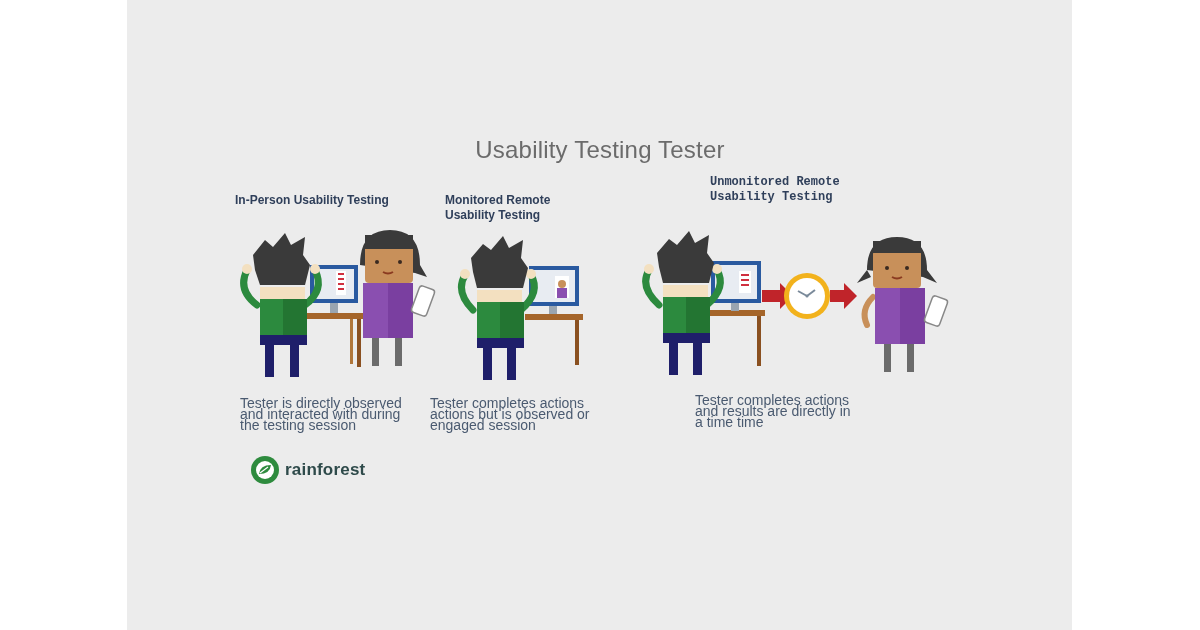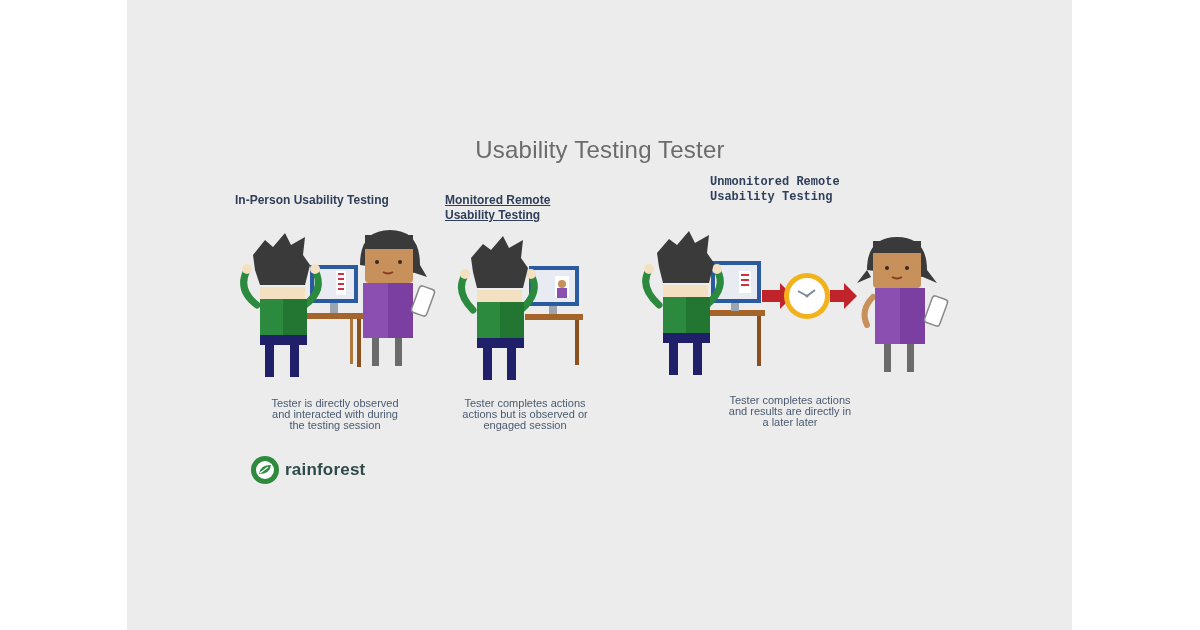--- a/index.html
+++ b/index.html
@@ -40,7 +40,7 @@
   <span>In-Person Usability Testing</span>
 </div>
 
-<div class="col-title" style="left:445px; top:193px; width:160px;text-decoration:underline;">
+<div class="col-title" style="left:445px; top:193px; width:160px;">
   <div>Monitored Remote</div>
   <div>Usability Testing</div>
 </div>

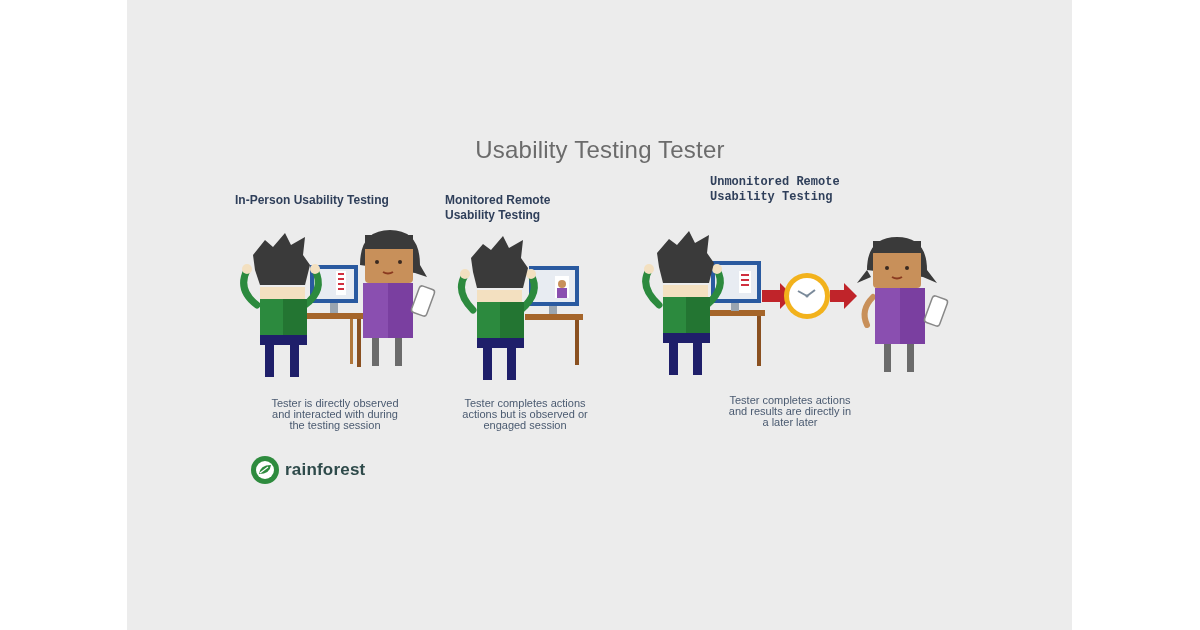--- a/index.html
+++ b/index.html
@@ -19,7 +19,7 @@
     color: #2f3f5a;
   }
   .desc {
-    position: absolute; text-align: center; font-size: 11px; line-height: 11px; color: #4a5a70;
+    position: absolute; text-align: left; font-size: 14px; line-height: 11px; color: #4a5a70;
   }
   .art { position: absolute; }
   .logo {

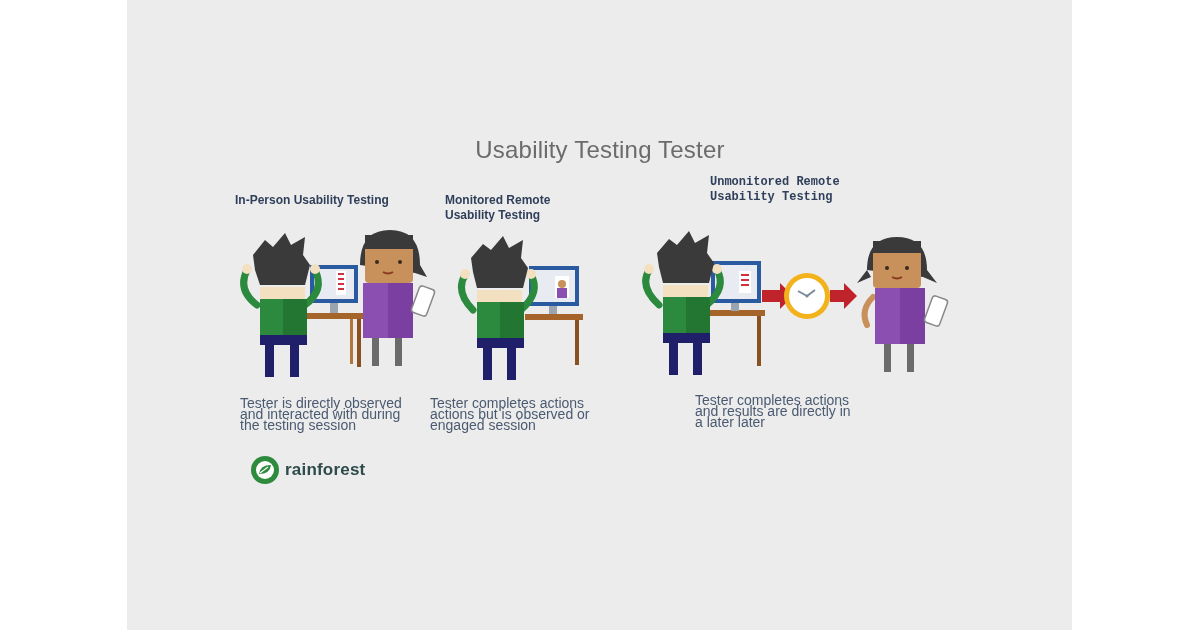--- a/index.html
+++ b/index.html
@@ -206,7 +206,7 @@
 <div class="desc" style="left:695px; top:395px; width:190px;">
   <div>Tester completes actions</div>
   <div>and results are directly in</div>
-  <div>a later later</div>
+  <div>a time time</div>
 </div>
 
 <div class="logo">

